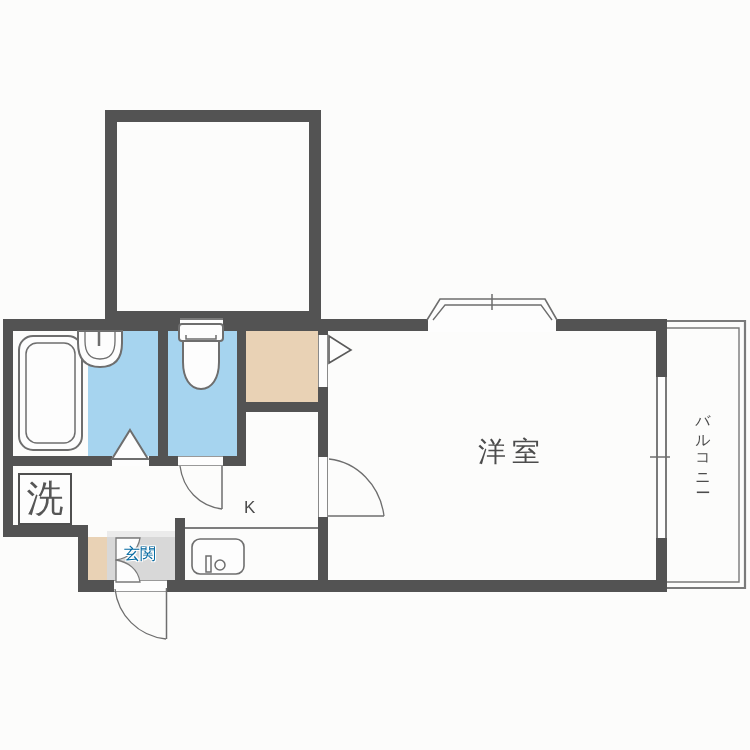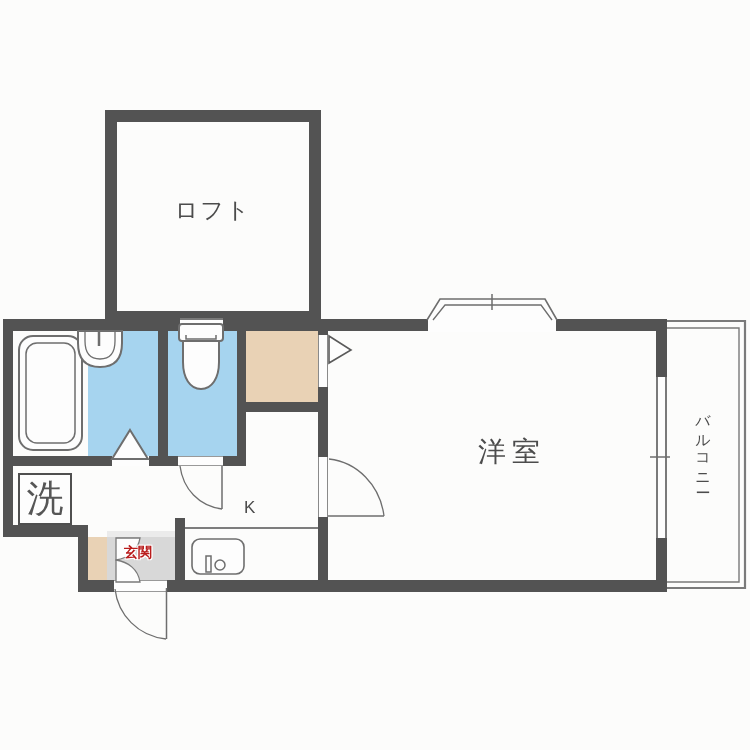--- a/index.html
+++ b/index.html
@@ -105,7 +105,6 @@
     <polygon points="329,336 351,350 329,363" fill="#fdfdfd" stroke="#5a5a5a" stroke-width="1.6"></polygon>
   </svg>
 
-  <div class="label center" style="left:105px;top:195px;width:216px;font-size:23px;letter-spacing:2px;">ロフト</div>
   <div class="label center" style="left:442px;top:433px;width:140px;font-size:28px;letter-spacing:6px;">洋室</div>
   <div class="label" style="left:693px;top:404px;font-size:15px;letter-spacing:3px;writing-mode:vertical-rl;">バルコニー</div>
   <div class="label" style="left:124px;top:544px;font-size:14px;font-weight:700;color:#b91c1c;text-shadow:-1px -1px 0 #fff,1px -1px 0 #fff,-1px 1px 0 #fff,1px 1px 0 #fff;">玄関</div>

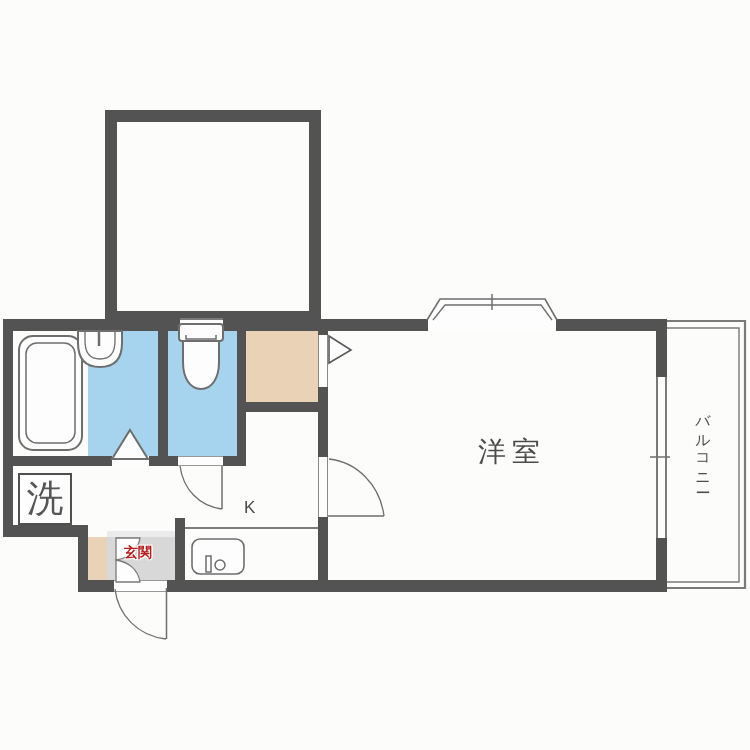--- a/index.html
+++ b/index.html
@@ -107,7 +107,7 @@
 
   <div class="label center" style="left:442px;top:433px;width:140px;font-size:28px;letter-spacing:6px;">洋室</div>
   <div class="label" style="left:693px;top:404px;font-size:15px;letter-spacing:3px;writing-mode:vertical-rl;">バルコニー</div>
-  <div class="label" style="left:124px;top:544px;font-size:14px;font-weight:700;color:#b91c1c;text-shadow:-1px -1px 0 #fff,1px -1px 0 #fff,-1px 1px 0 #fff,1px 1px 0 #fff;">玄関</div>
+  <div class="label" style="left:124px;top:544px;font-size:16px;font-weight:400;color:#0369a1;text-shadow:-1px -1px 0 #fff,1px -1px 0 #fff,-1px 1px 0 #fff,1px 1px 0 #fff;">玄関</div>
   <div class="label" style="left:244px;top:498px;font-size:17px;">K</div>
   <div style="position:absolute;left:18px;top:473px;width:50px;height:48px;border:2px solid #4f4f4f;display:flex;align-items:center;justify-content:center;background:#fdfdfd;">
     <span class="label" style="position:static;font-size:37px;color:#565656;">洗</span>

